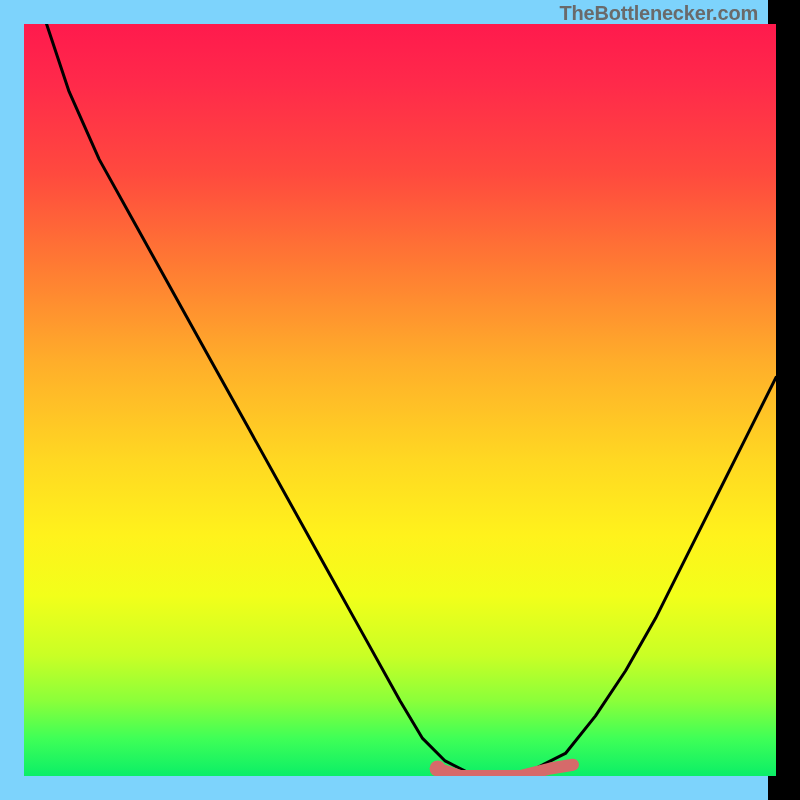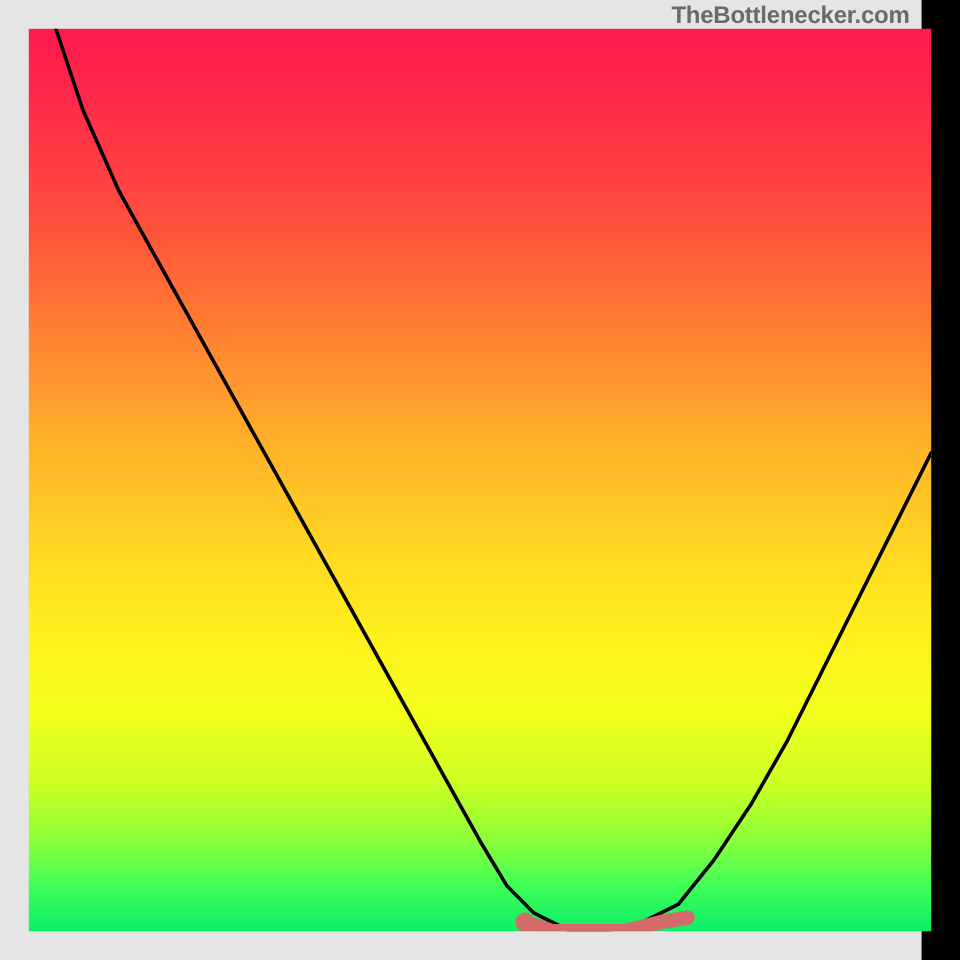--- a/index.html
+++ b/index.html
@@ -14,7 +14,7 @@
     position: relative;
     width: 768px;
     height: 800px;
-    background: #e5e5e5;
+    background: #7dd3fc;
   }
   .plot-area {
     position: absolute;

